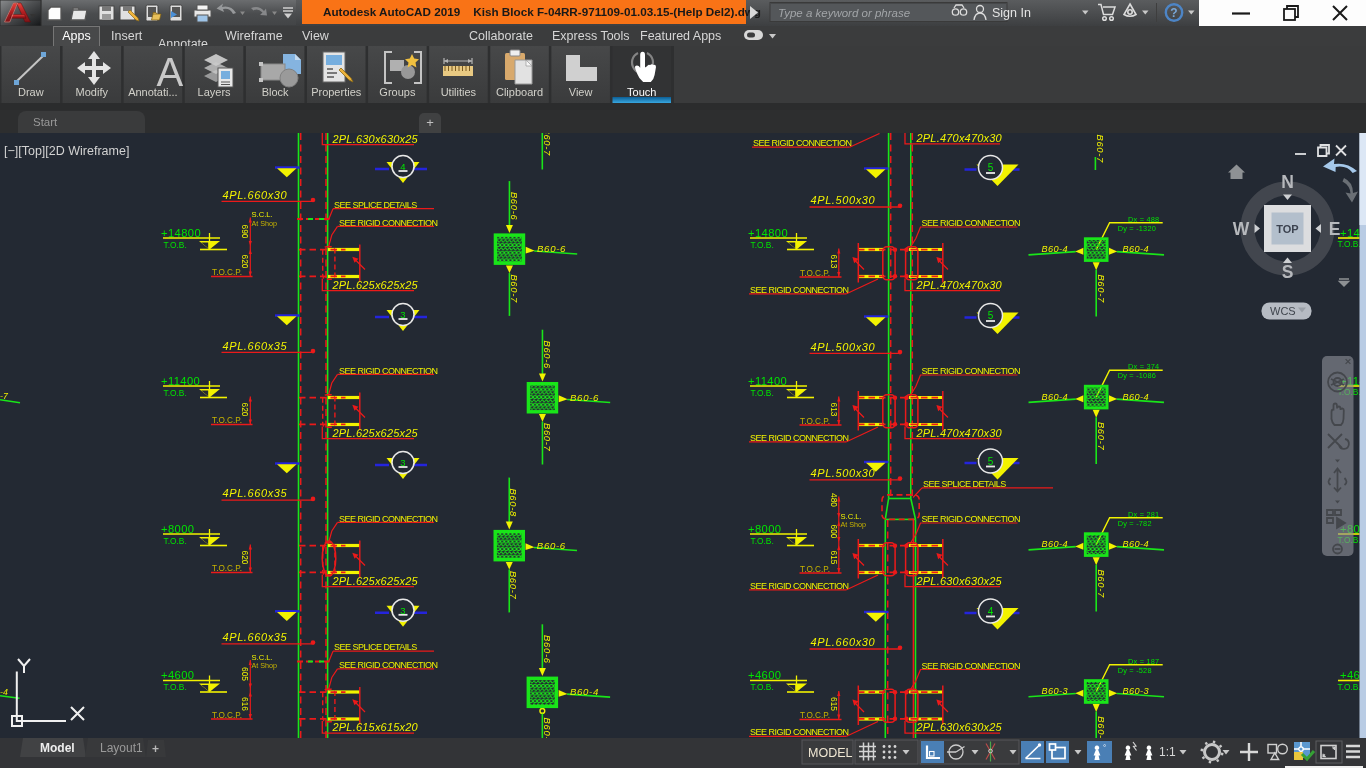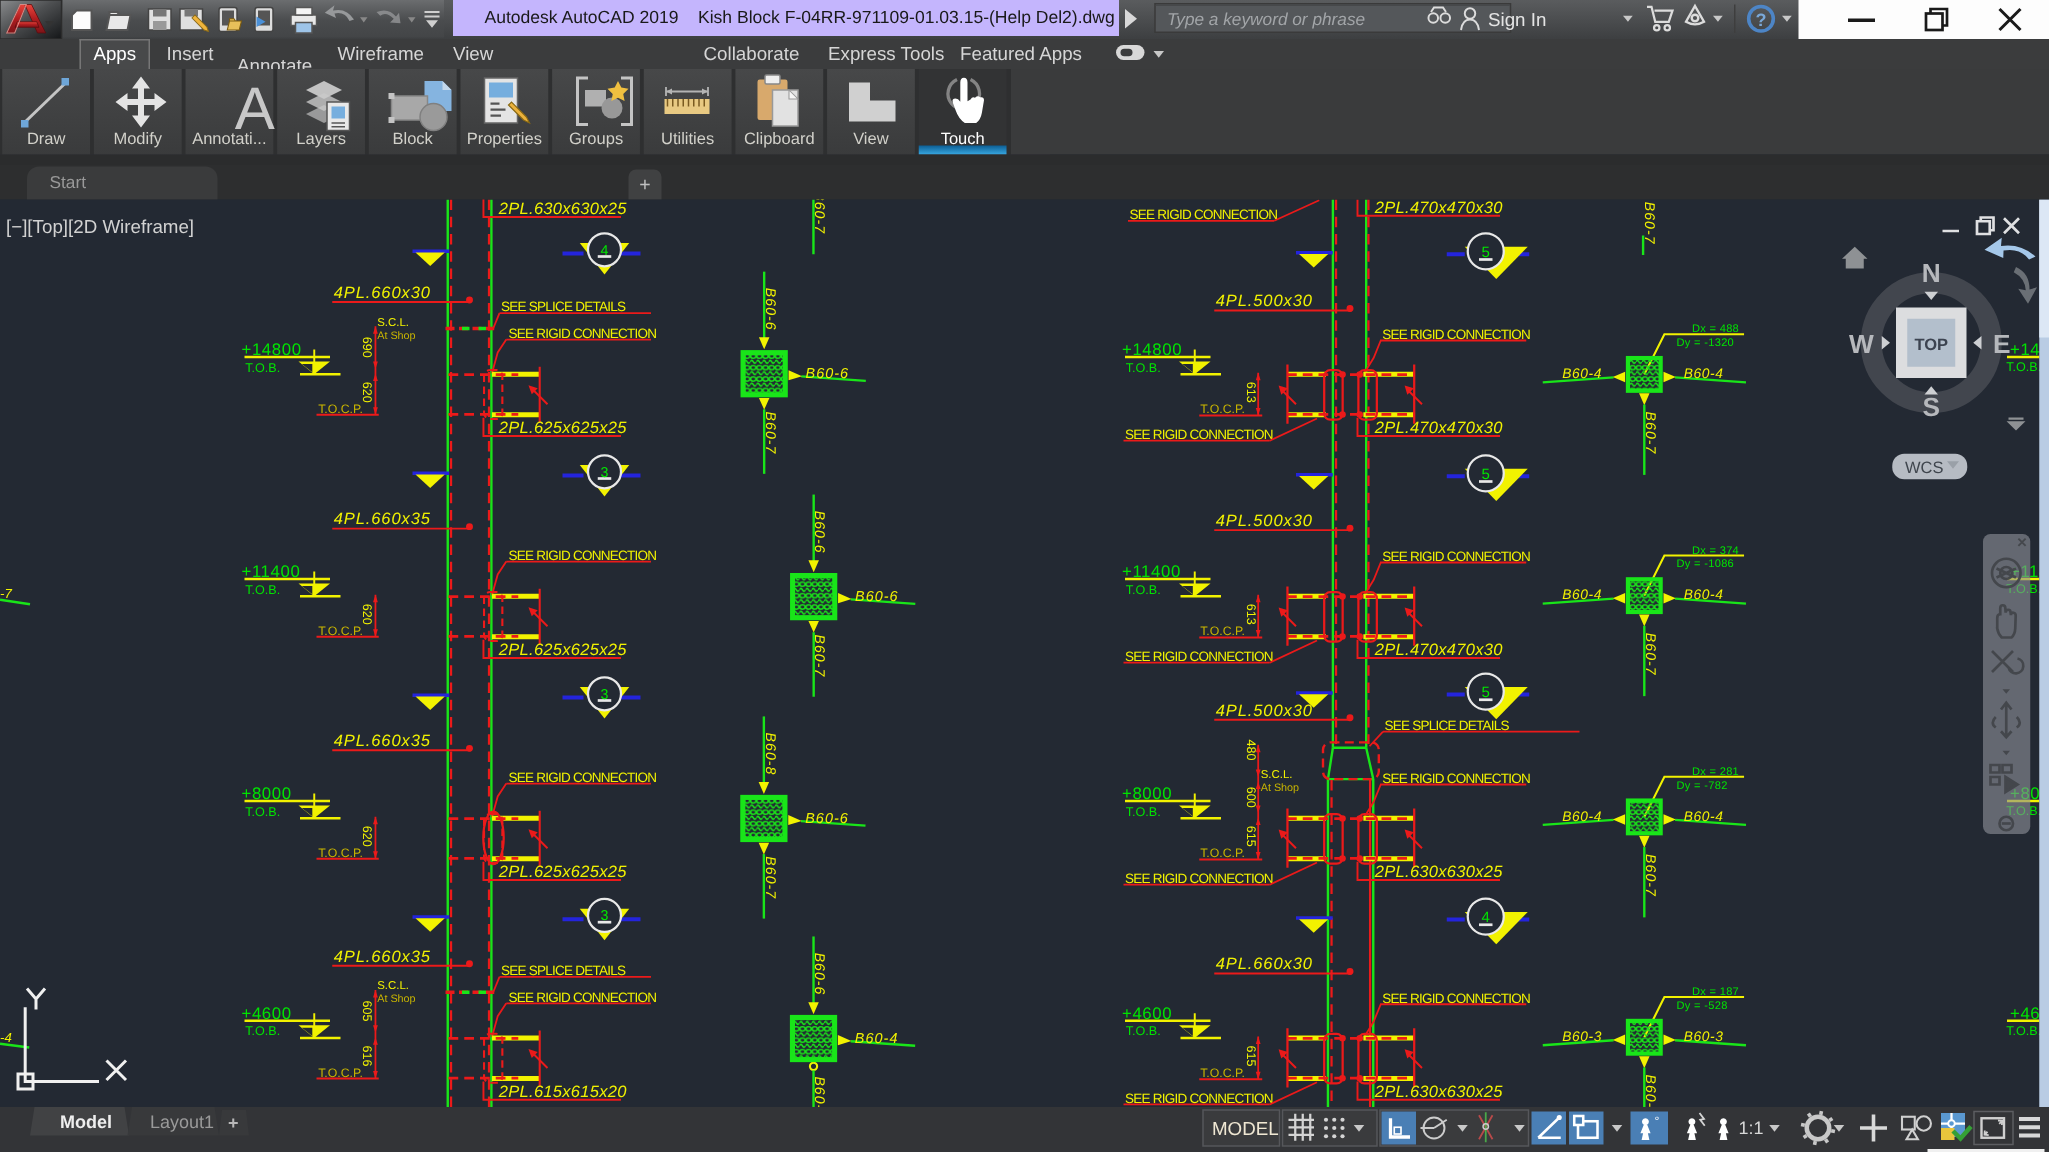--- a/index.html
+++ b/index.html
@@ -61,7 +61,7 @@
   <path d="M283,8 h10 M283,11 h10" stroke="#cfcfcf" stroke-width="1.4"></path>
   <path d="M284,13.5 l8,0 l-4,5 z" fill="#cfcfcf"></path>
 </svg>
-<div class="abs" style="left:302px;top:0;width:444px;height:24px;background:#c4b5fd;color:#191919;font-size:11.7px;line-height:23px;white-space:nowrap;">
+<div class="abs" style="left:302px;top:0;width:444px;height:24px;background:#f97316;color:#191919;font-size:11.7px;line-height:23px;white-space:nowrap;font-weight:bold;">
   <span style="margin-left:21px">Autodesk AutoCAD 2019</span><span style="margin-left:13px">Kish Block F-04RR-971109-01.03.15-(Help Del2).dwg</span>
 </div>
 <svg class="abs" style="left:746px;top:0" width="453" height="26" viewBox="0 0 453 26">

